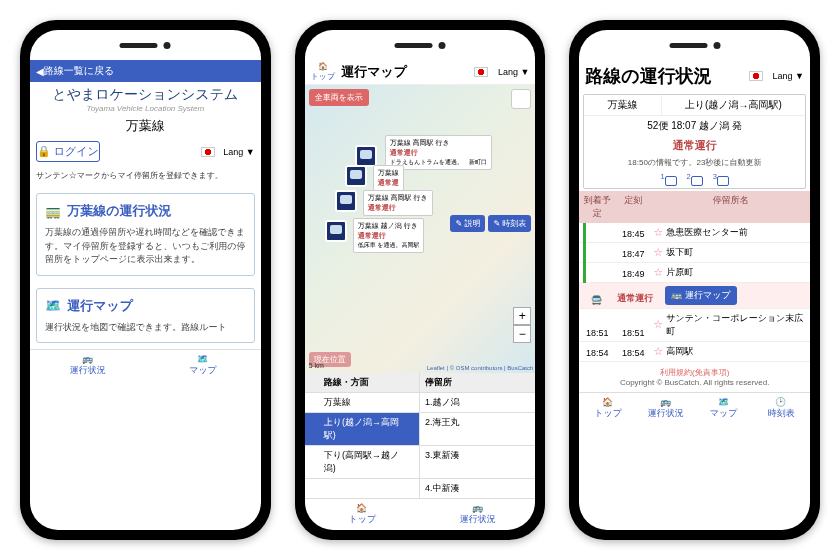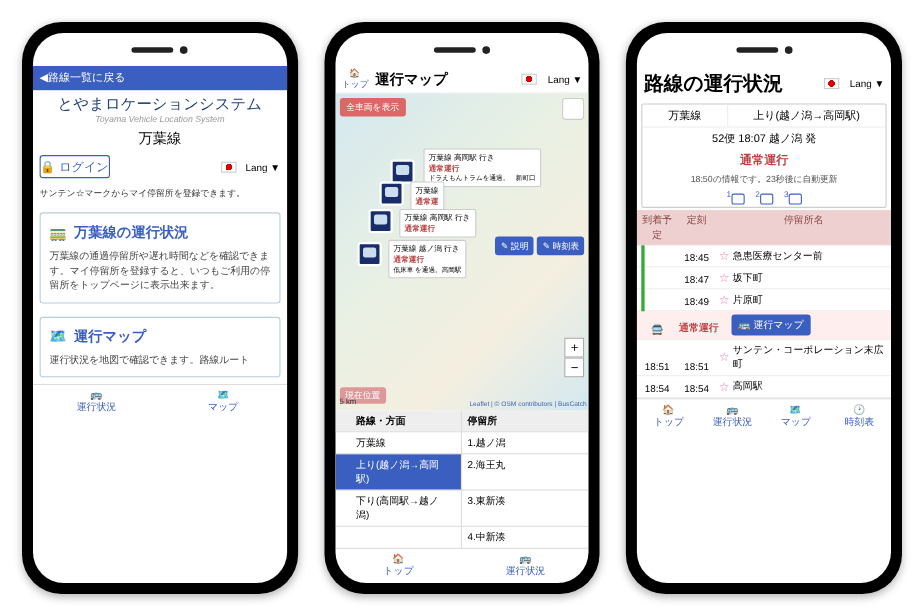--- a/index.html
+++ b/index.html
@@ -270,6 +270,10 @@
             <span>高岡駅</span>
           </div>
         </div>
+      <div class="p3-foot">
+        <a>利用規約(免責事項)</a><br>
+        <span>Copyright © BusCatch. All rights reserved.</span>
+      </div>
       <div class="p1-tabs">
         <div class="p1-tab">🏠<br><span>トップ</span></div>
         <div class="p1-tab">🚌<br><span>運行状況</span></div>

